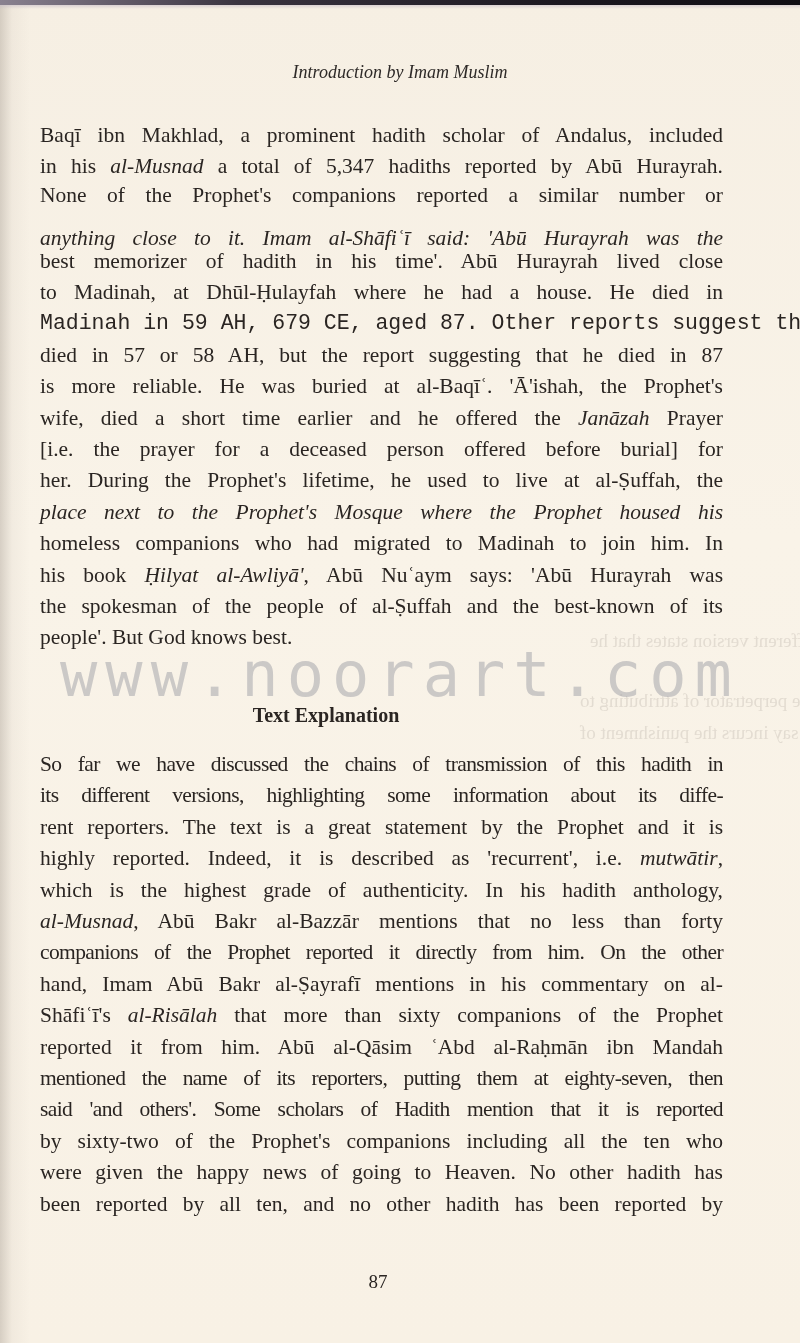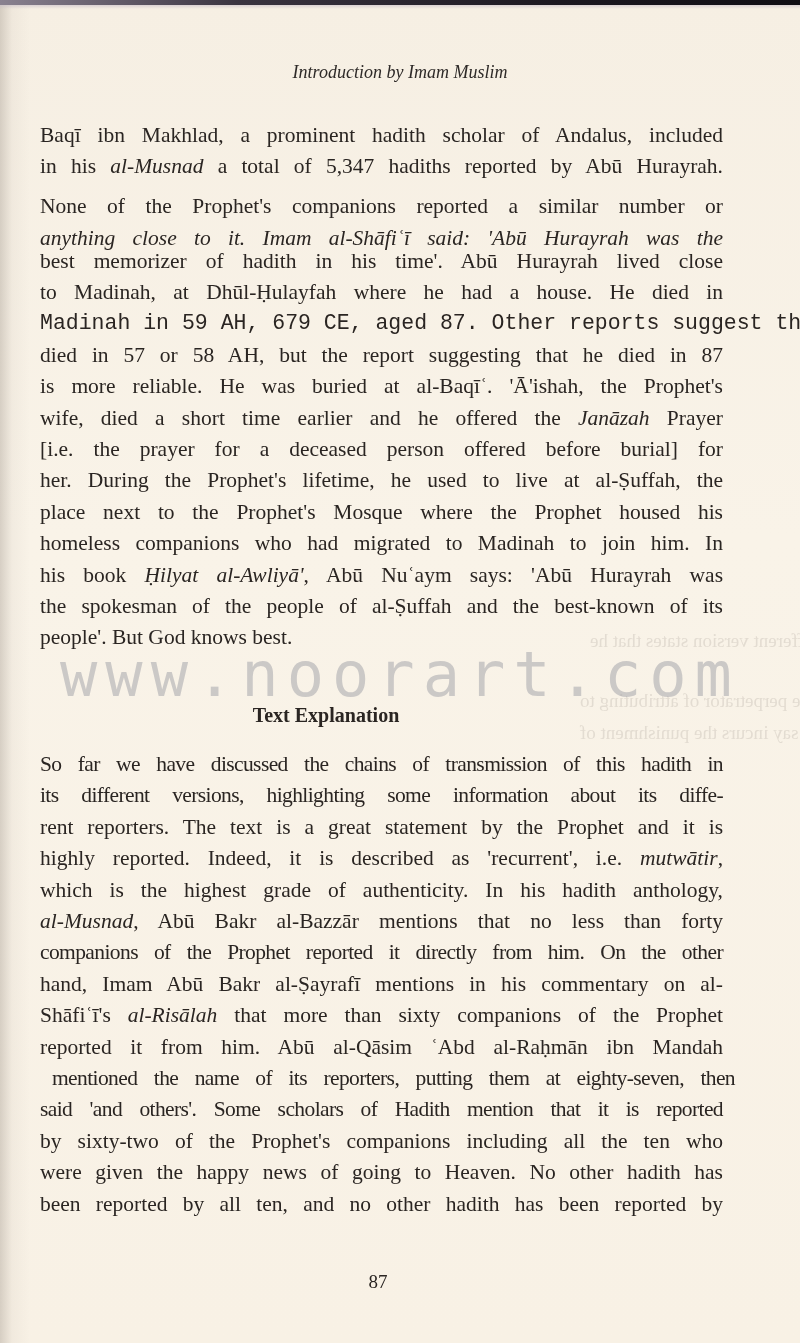--- a/index.html
+++ b/index.html
@@ -116,7 +116,7 @@
   <div id="para1">
       <div class="line" style="top: 121px;"><span>Baqī ibn Makhlad, a prominent hadith scholar of Andalus, included</span></div>
       <div class="line" style="top: 152.4px;"><span>in his </span><i>al-Musnad</i><span> a total of 5,347 hadiths reported by Abū Hurayrah.</span></div>
-      <div class="line" style="top: 192px;"><span>None of the Prophet's companions reported a similar number or</span></div>
+      <div class="line" style="top: 181px;"><span>None of the Prophet's companions reported a similar number or</span></div>
       <div class="line" style="top: 224px; font-style: italic;"><span>anything close to it. Imam al-Shāfiʿī said: 'Abū Hurayrah was the</span></div>
       <div class="line" style="top: 246.6px;"><span>best memorizer of hadith in his time'. Abū Hurayrah lived close</span></div>
       <div class="line" style="top: 278px;"><span>to Madinah, at Dhūl-Ḥulayfah where he had a house. He died in</span></div>

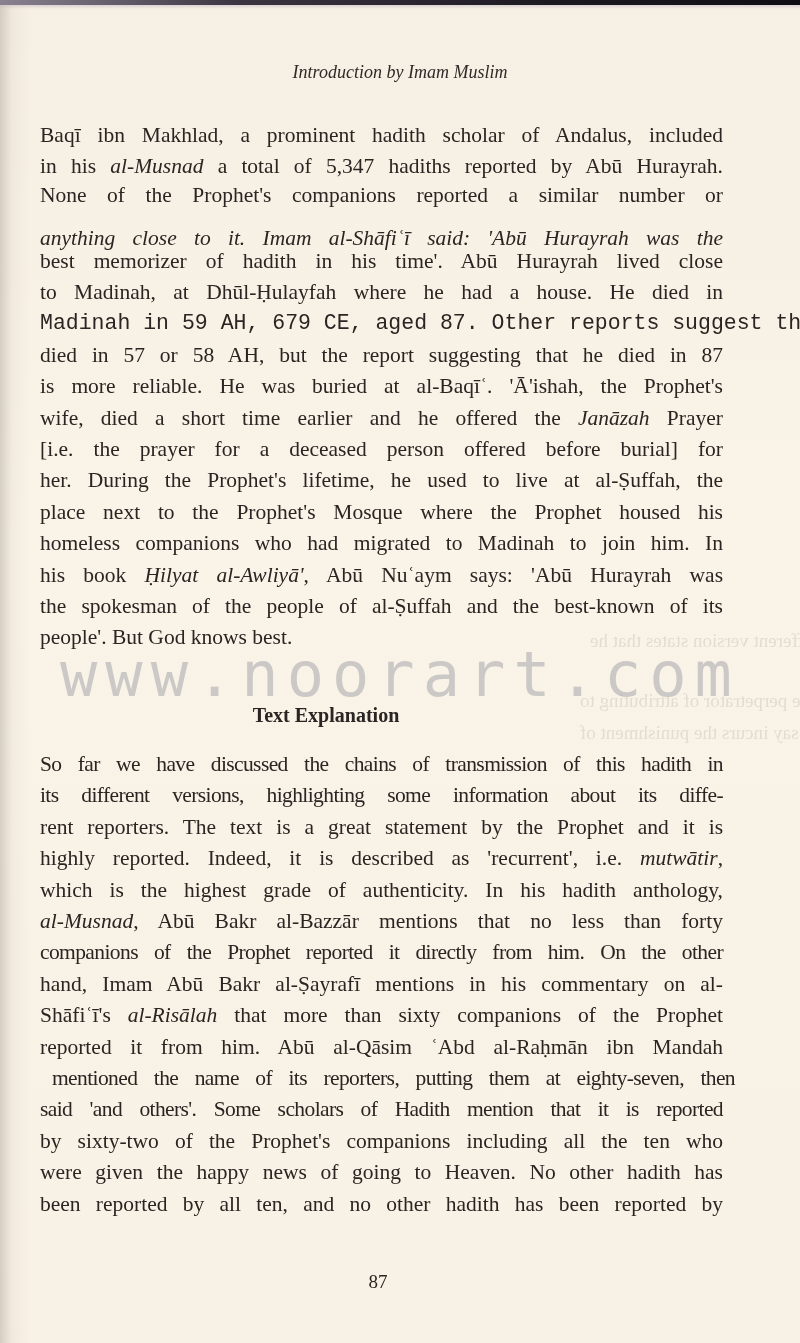--- a/index.html
+++ b/index.html
@@ -126,7 +126,7 @@
       <div class="line" style="top: 403.6px;"><span>wife, died a short time earlier and he offered the </span><i>Janāzah</i><span> Prayer</span></div>
       <div class="line" style="top: 435px;"><span>[i.e. the prayer for a deceased person offered before burial] for</span></div>
       <div class="line" style="top: 466.4px;"><span>her. During the Prophet's lifetime, he used to live at al-Ṣuffah, the</span></div>
-      <div class="line" style="top: 497.8px;"><span>place next to the Prophet's Mosque where the Prophet housed his</span></div>
+      <div class="line" style="top: 497.8px; font-style: italic;"><span>place next to the Prophet's Mosque where the Prophet housed his</span></div>
       <div class="line" style="top: 529.2px;"><span>homeless companions who had migrated to Madinah to join him. In</span></div>
       <div class="line" style="top: 560.6px;"><span>his book </span><i>Ḥilyat al-Awliyā'</i><span>, Abū Nuʿaym says: 'Abū Hurayrah was</span></div>
       <div class="line" style="top: 592px;"><span>the spokesman of the people of al-Ṣuffah and the best-known of its</span></div>

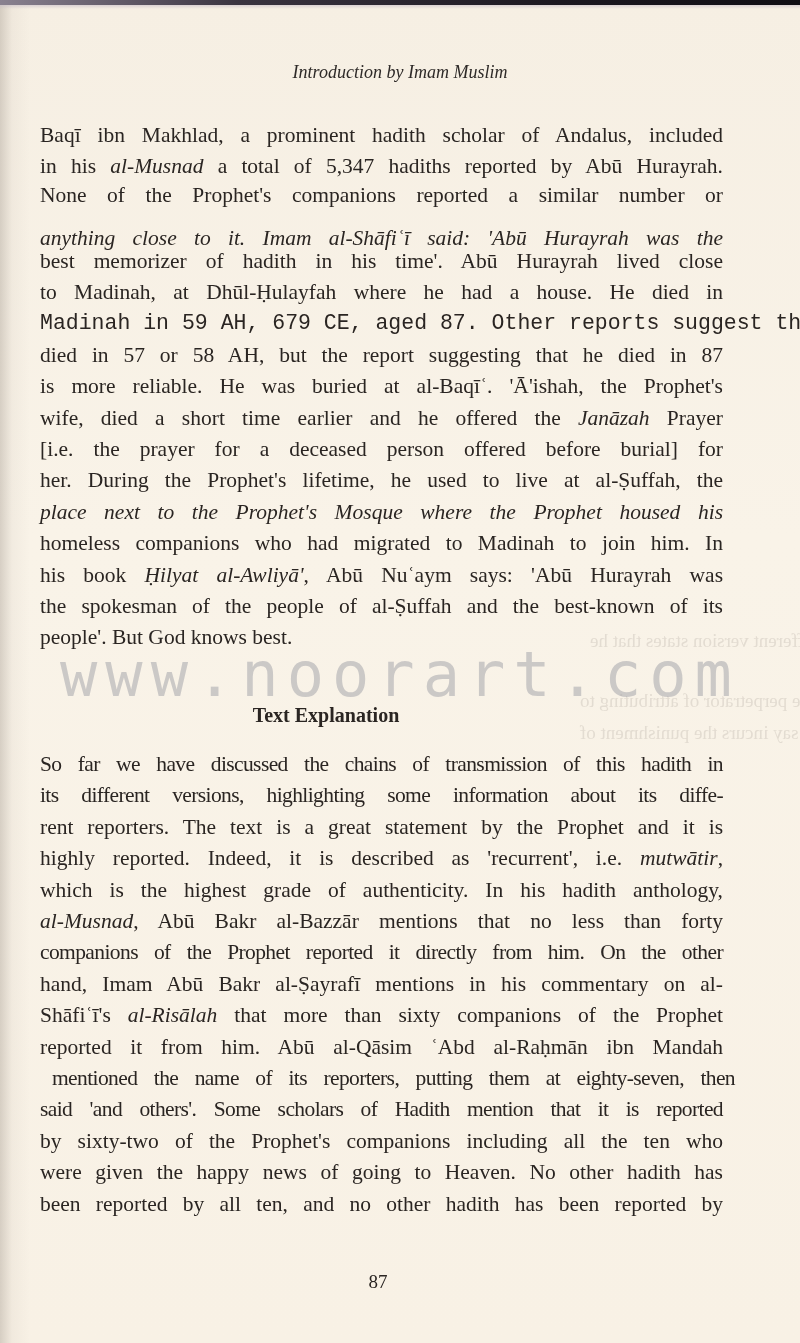--- a/index.html
+++ b/index.html
@@ -152,7 +152,7 @@
       <div class="line" style="top: 969.8px;"><span>hand, Imam Abū Bakr al-Ṣayrafī mentions in his commentary on al-</span></div>
       <div class="line" style="top: 1001.2px;"><span>Shāfiʿī's </span><i>al-Risālah</i><span> that more than sixty companions of the Prophet</span></div>
       <div class="line" style="top: 1032.6px;"><span>reported it from him. Abū al-Qāsim ʿAbd al-Raḥmān ibn Mandah</span></div>
-      <div class="line tight" style="top: 1064px; margin-left: 12px;"><span>mentioned the name of its reporters, putting them at eighty-seven, then</span></div>
+      <div class="line tight" style="top: 1064px;"><span>mentioned the name of its reporters, putting them at eighty-seven, then</span></div>
       <div class="line tight" style="top: 1095.4px;"><span>said 'and others'. Some scholars of Hadith mention that it is reported</span></div>
       <div class="line" style="top: 1126.8px;"><span>by sixty-two of the Prophet's companions including all the ten who</span></div>
       <div class="line" style="top: 1158.2px;"><span>were given the happy news of going to Heaven. No other hadith has</span></div>

